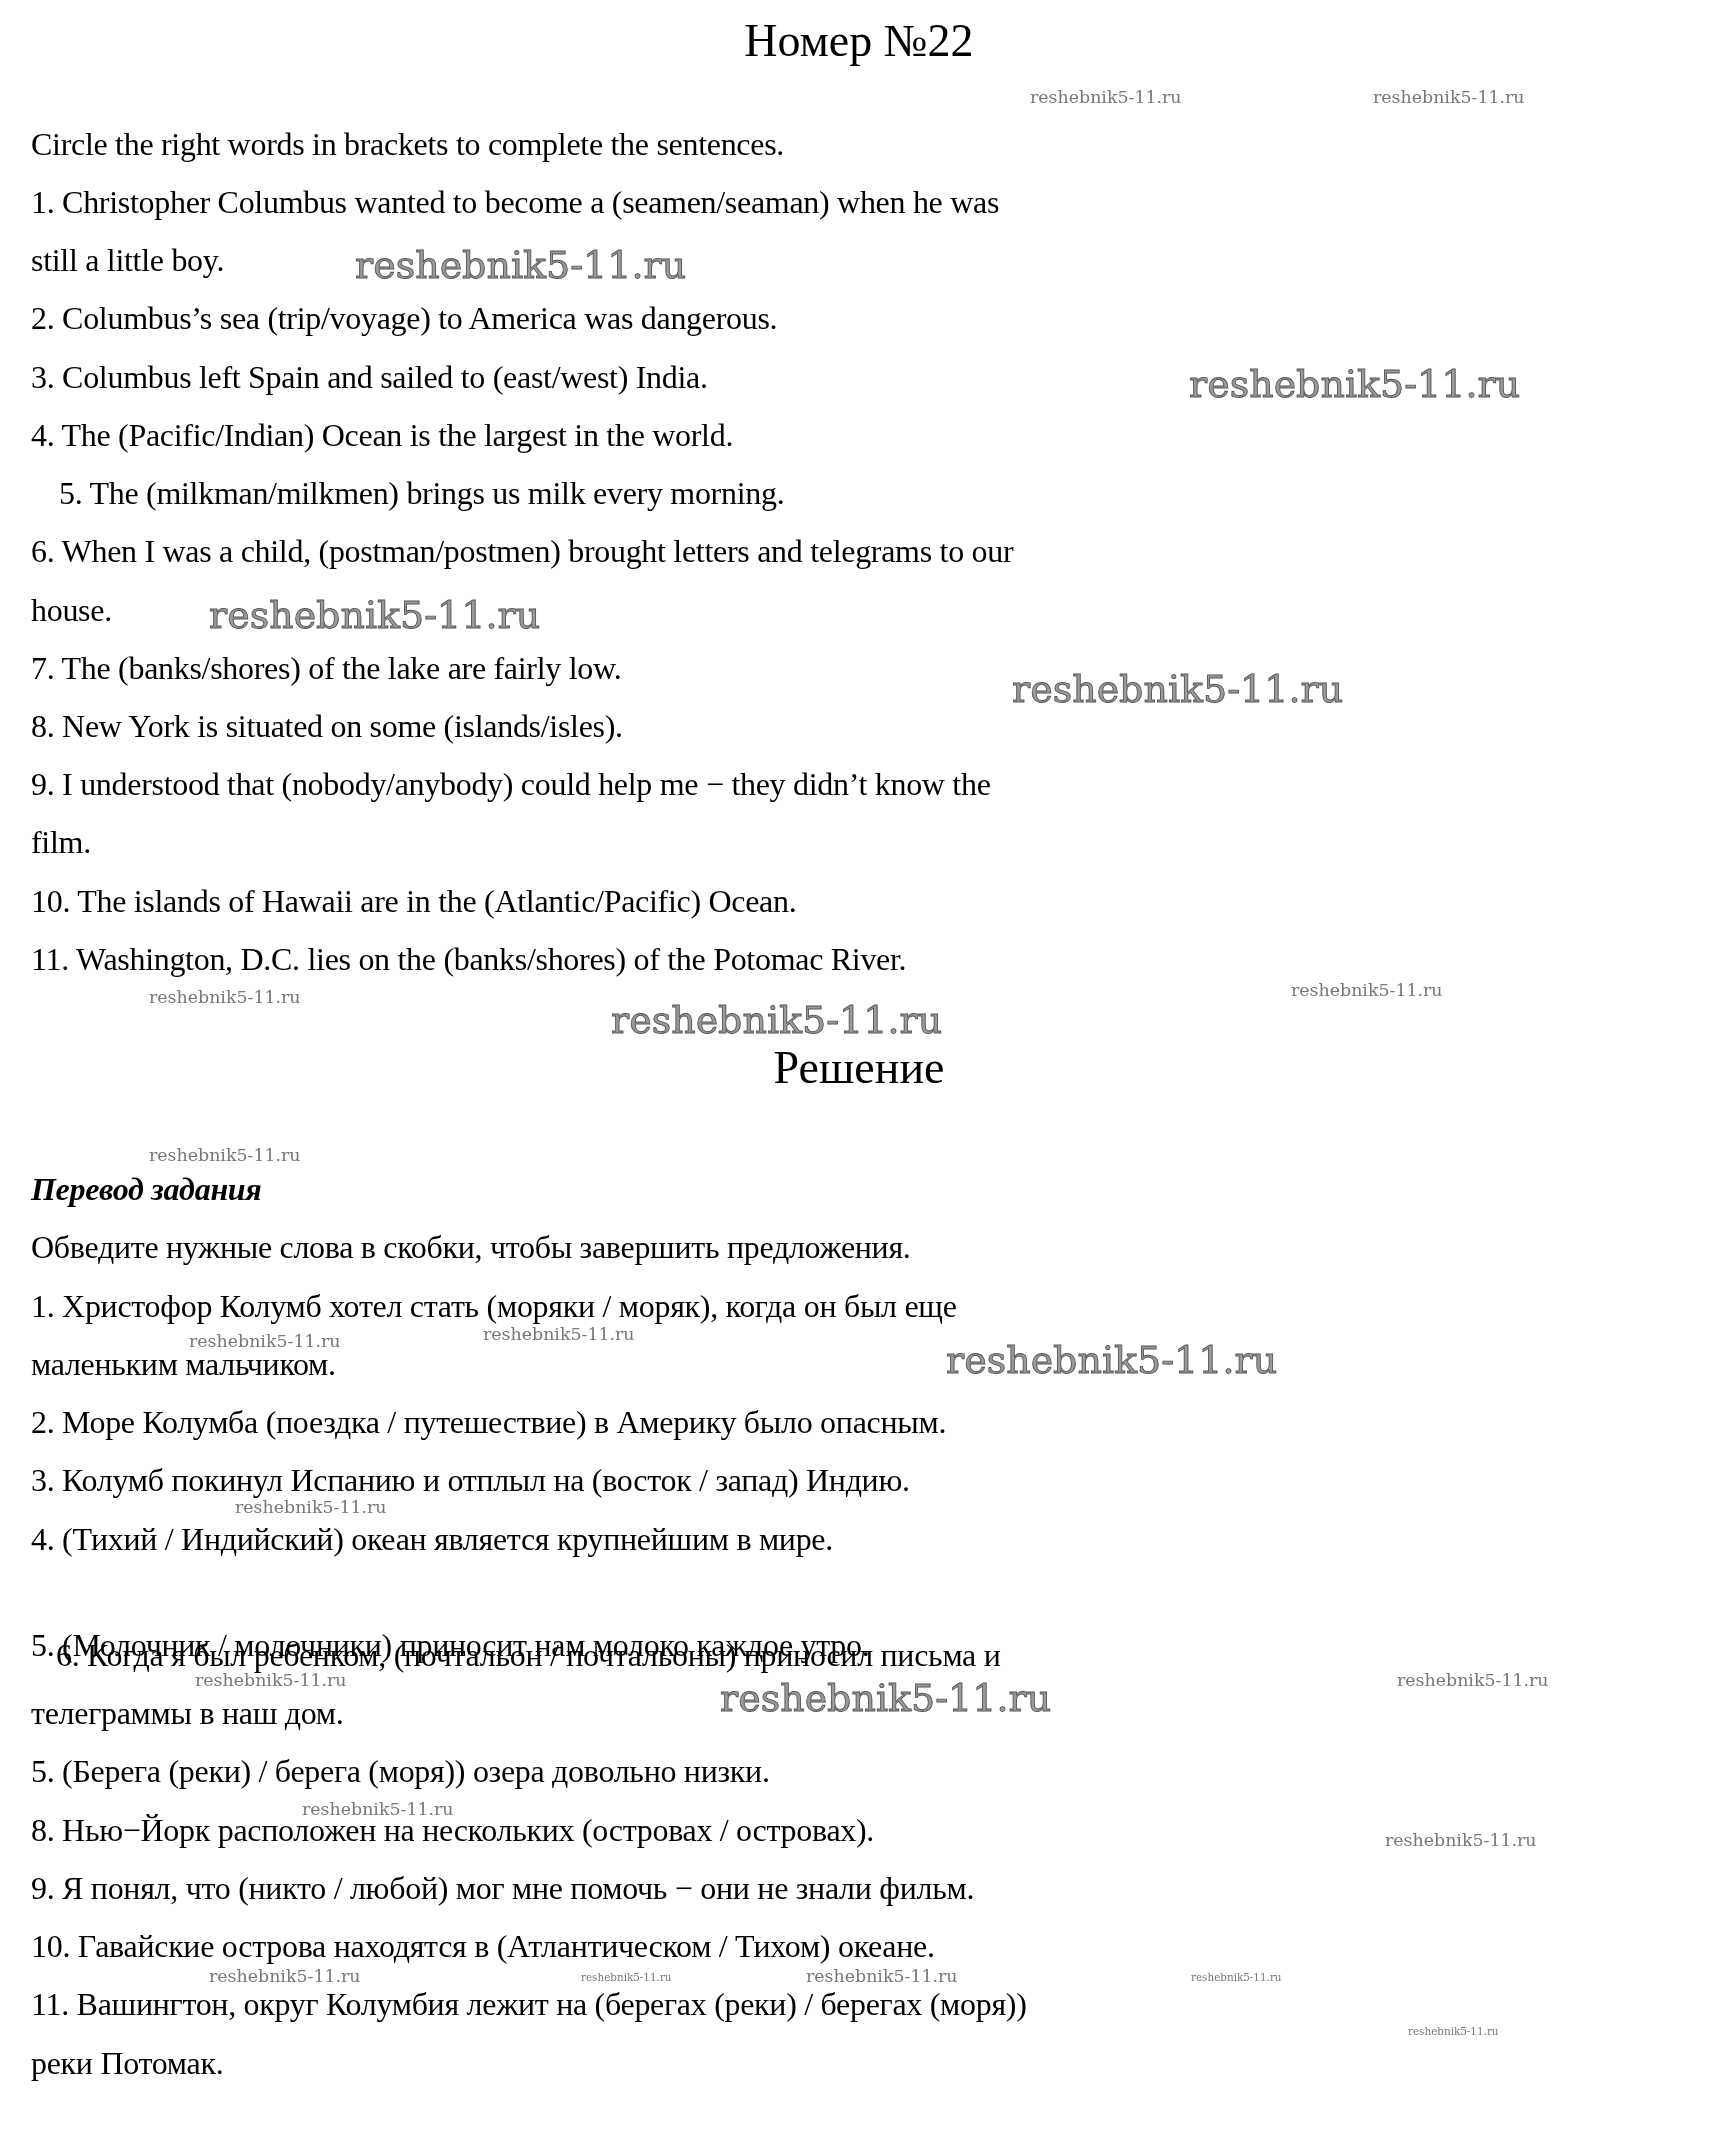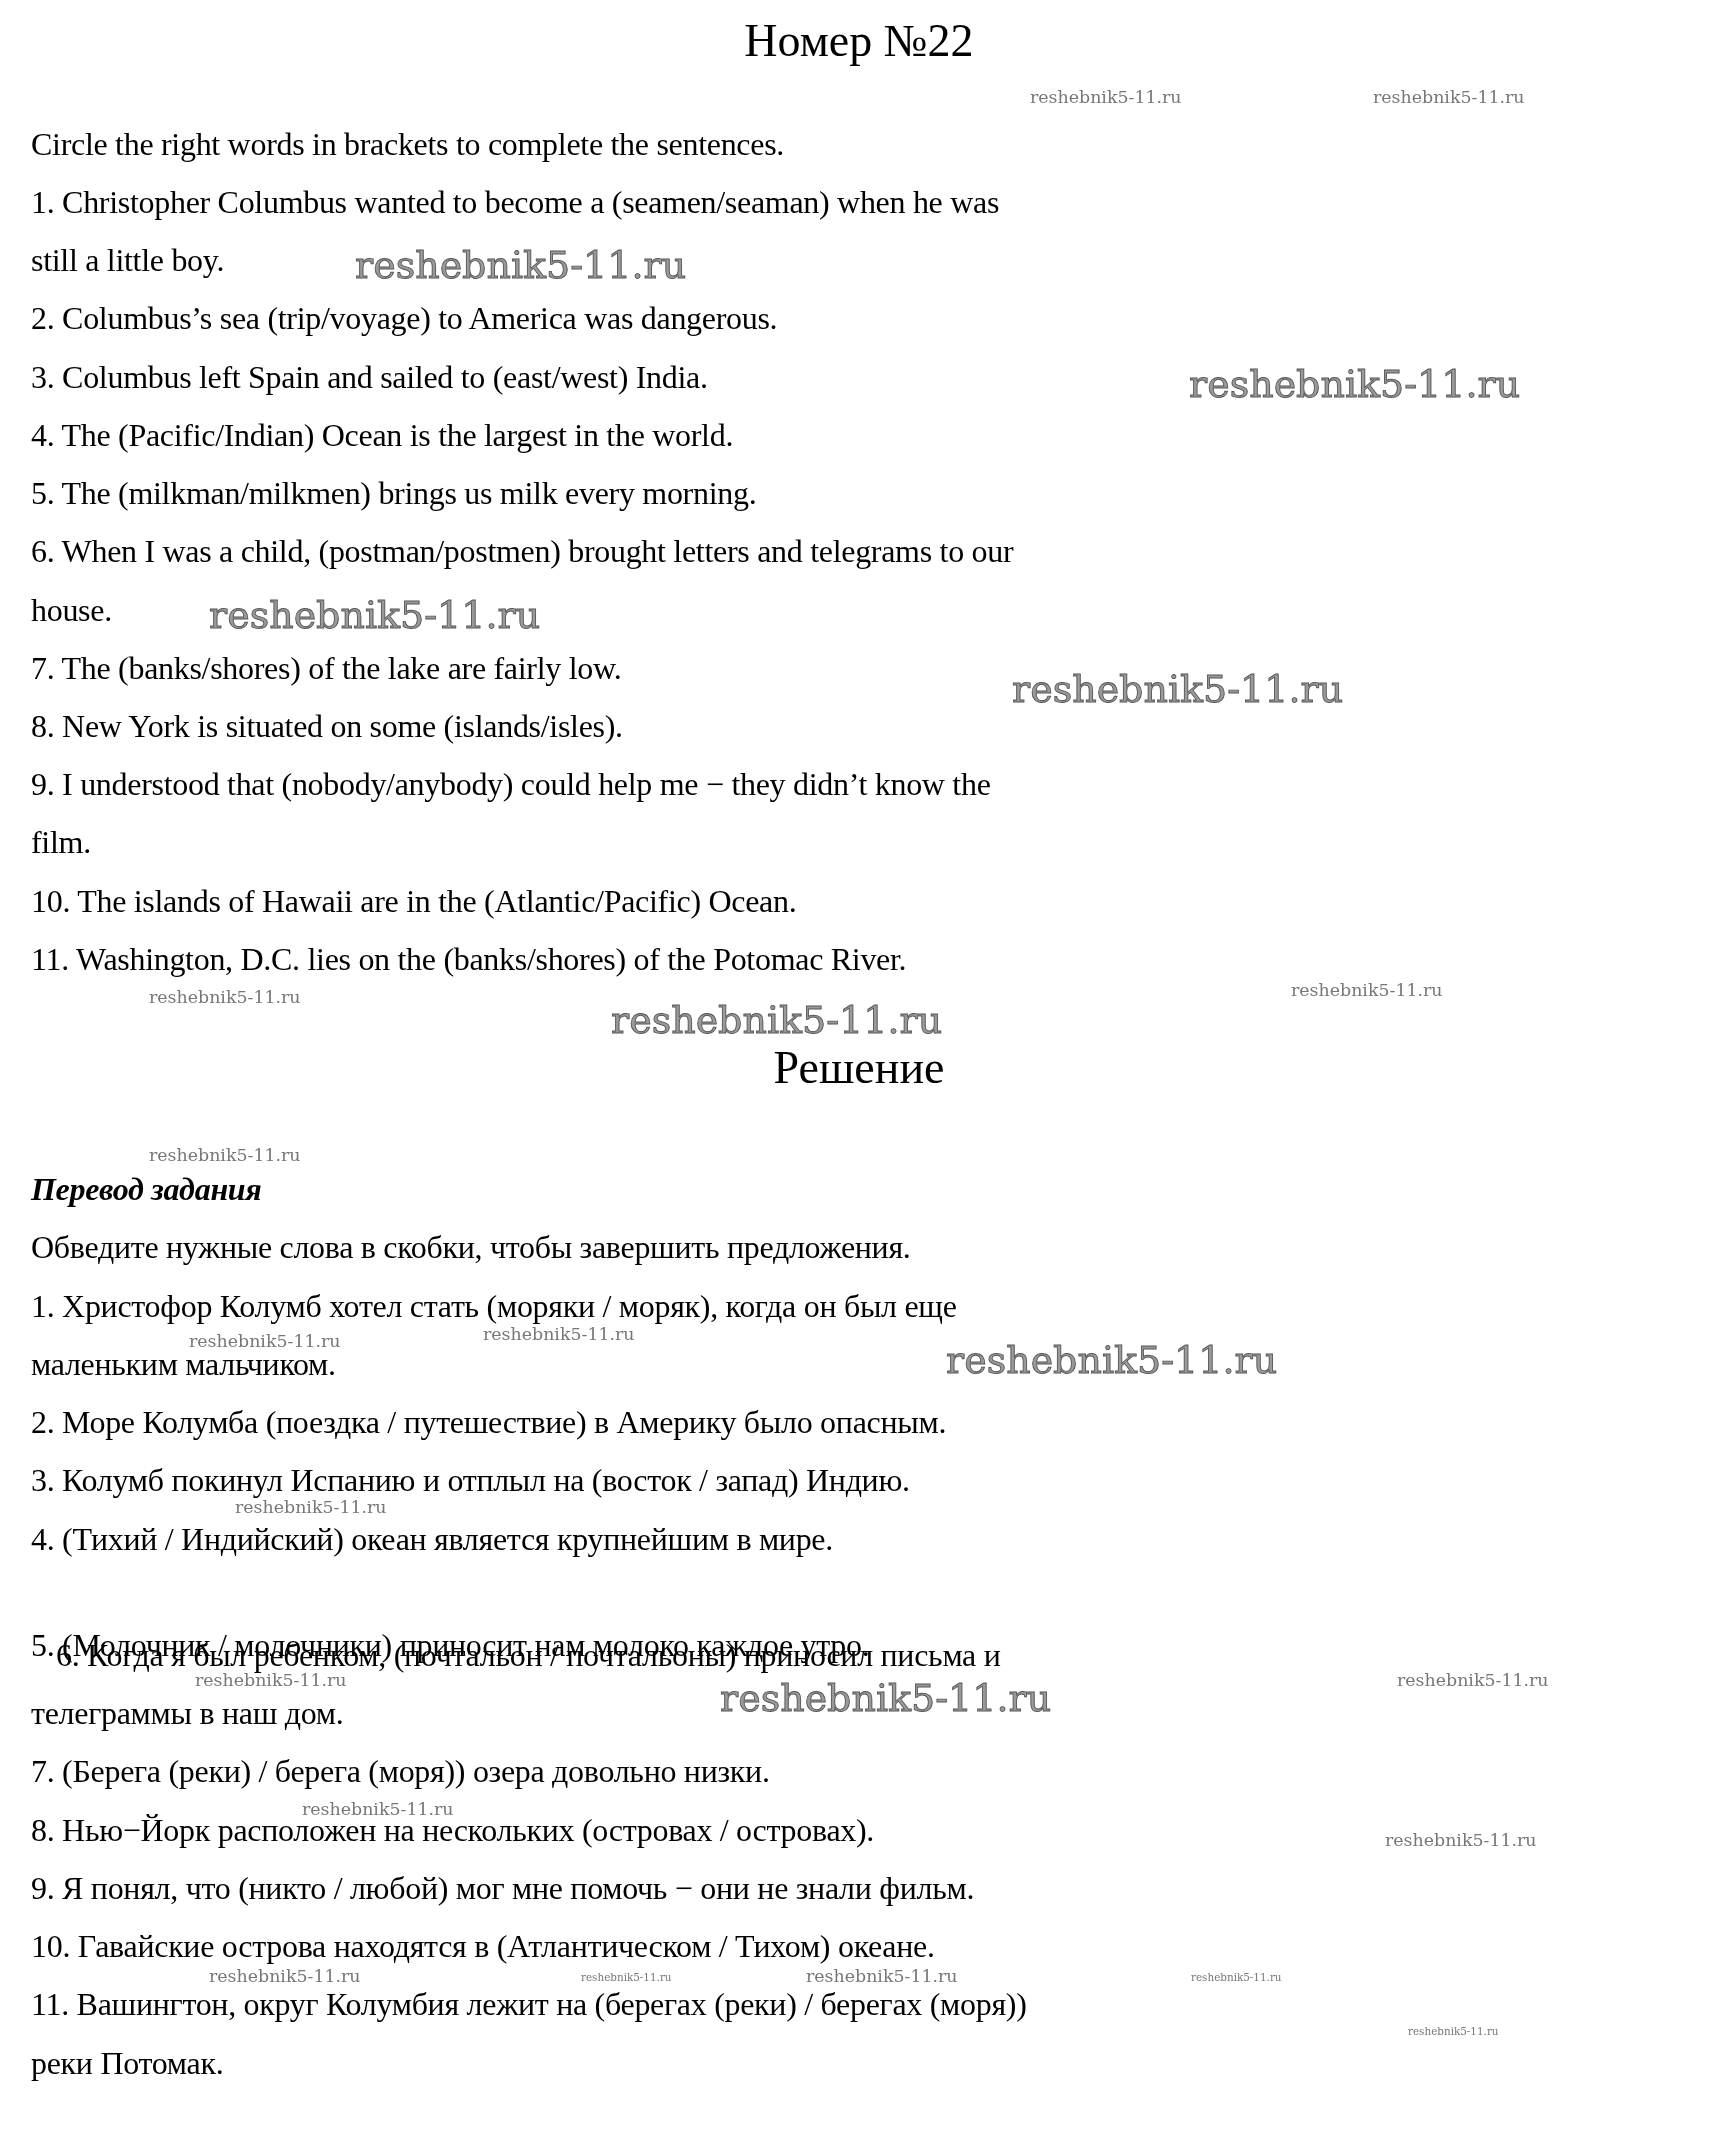--- a/index.html
+++ b/index.html
@@ -25,7 +25,7 @@
 <div class="line" style="top:289px;">2. Columbus’s sea (trip/voyage) to America was dangerous.</div>
 <div class="line" style="top:348px;">3. Columbus left Spain and sailed to (east/west) India.</div>
 <div class="line" style="top:406px;">4. The (Pacific/Indian) Ocean is the largest in the world.</div>
-<div class="line" style="top:464px;">5. The (milkman/milkmen) brings us milk every morning.</div>
+<div class="line" style="top:464px;margin-left:28px;">5. The (milkman/milkmen) brings us milk every morning.</div>
 <div class="line" style="top:522px;">6. When I was a child, (postman/postmen) brought letters and telegrams to our</div>
 <div class="line" style="top:581px;">house.</div>
 <div class="line" style="top:639px;">7. The (banks/shores) of the lake are fairly low.</div>

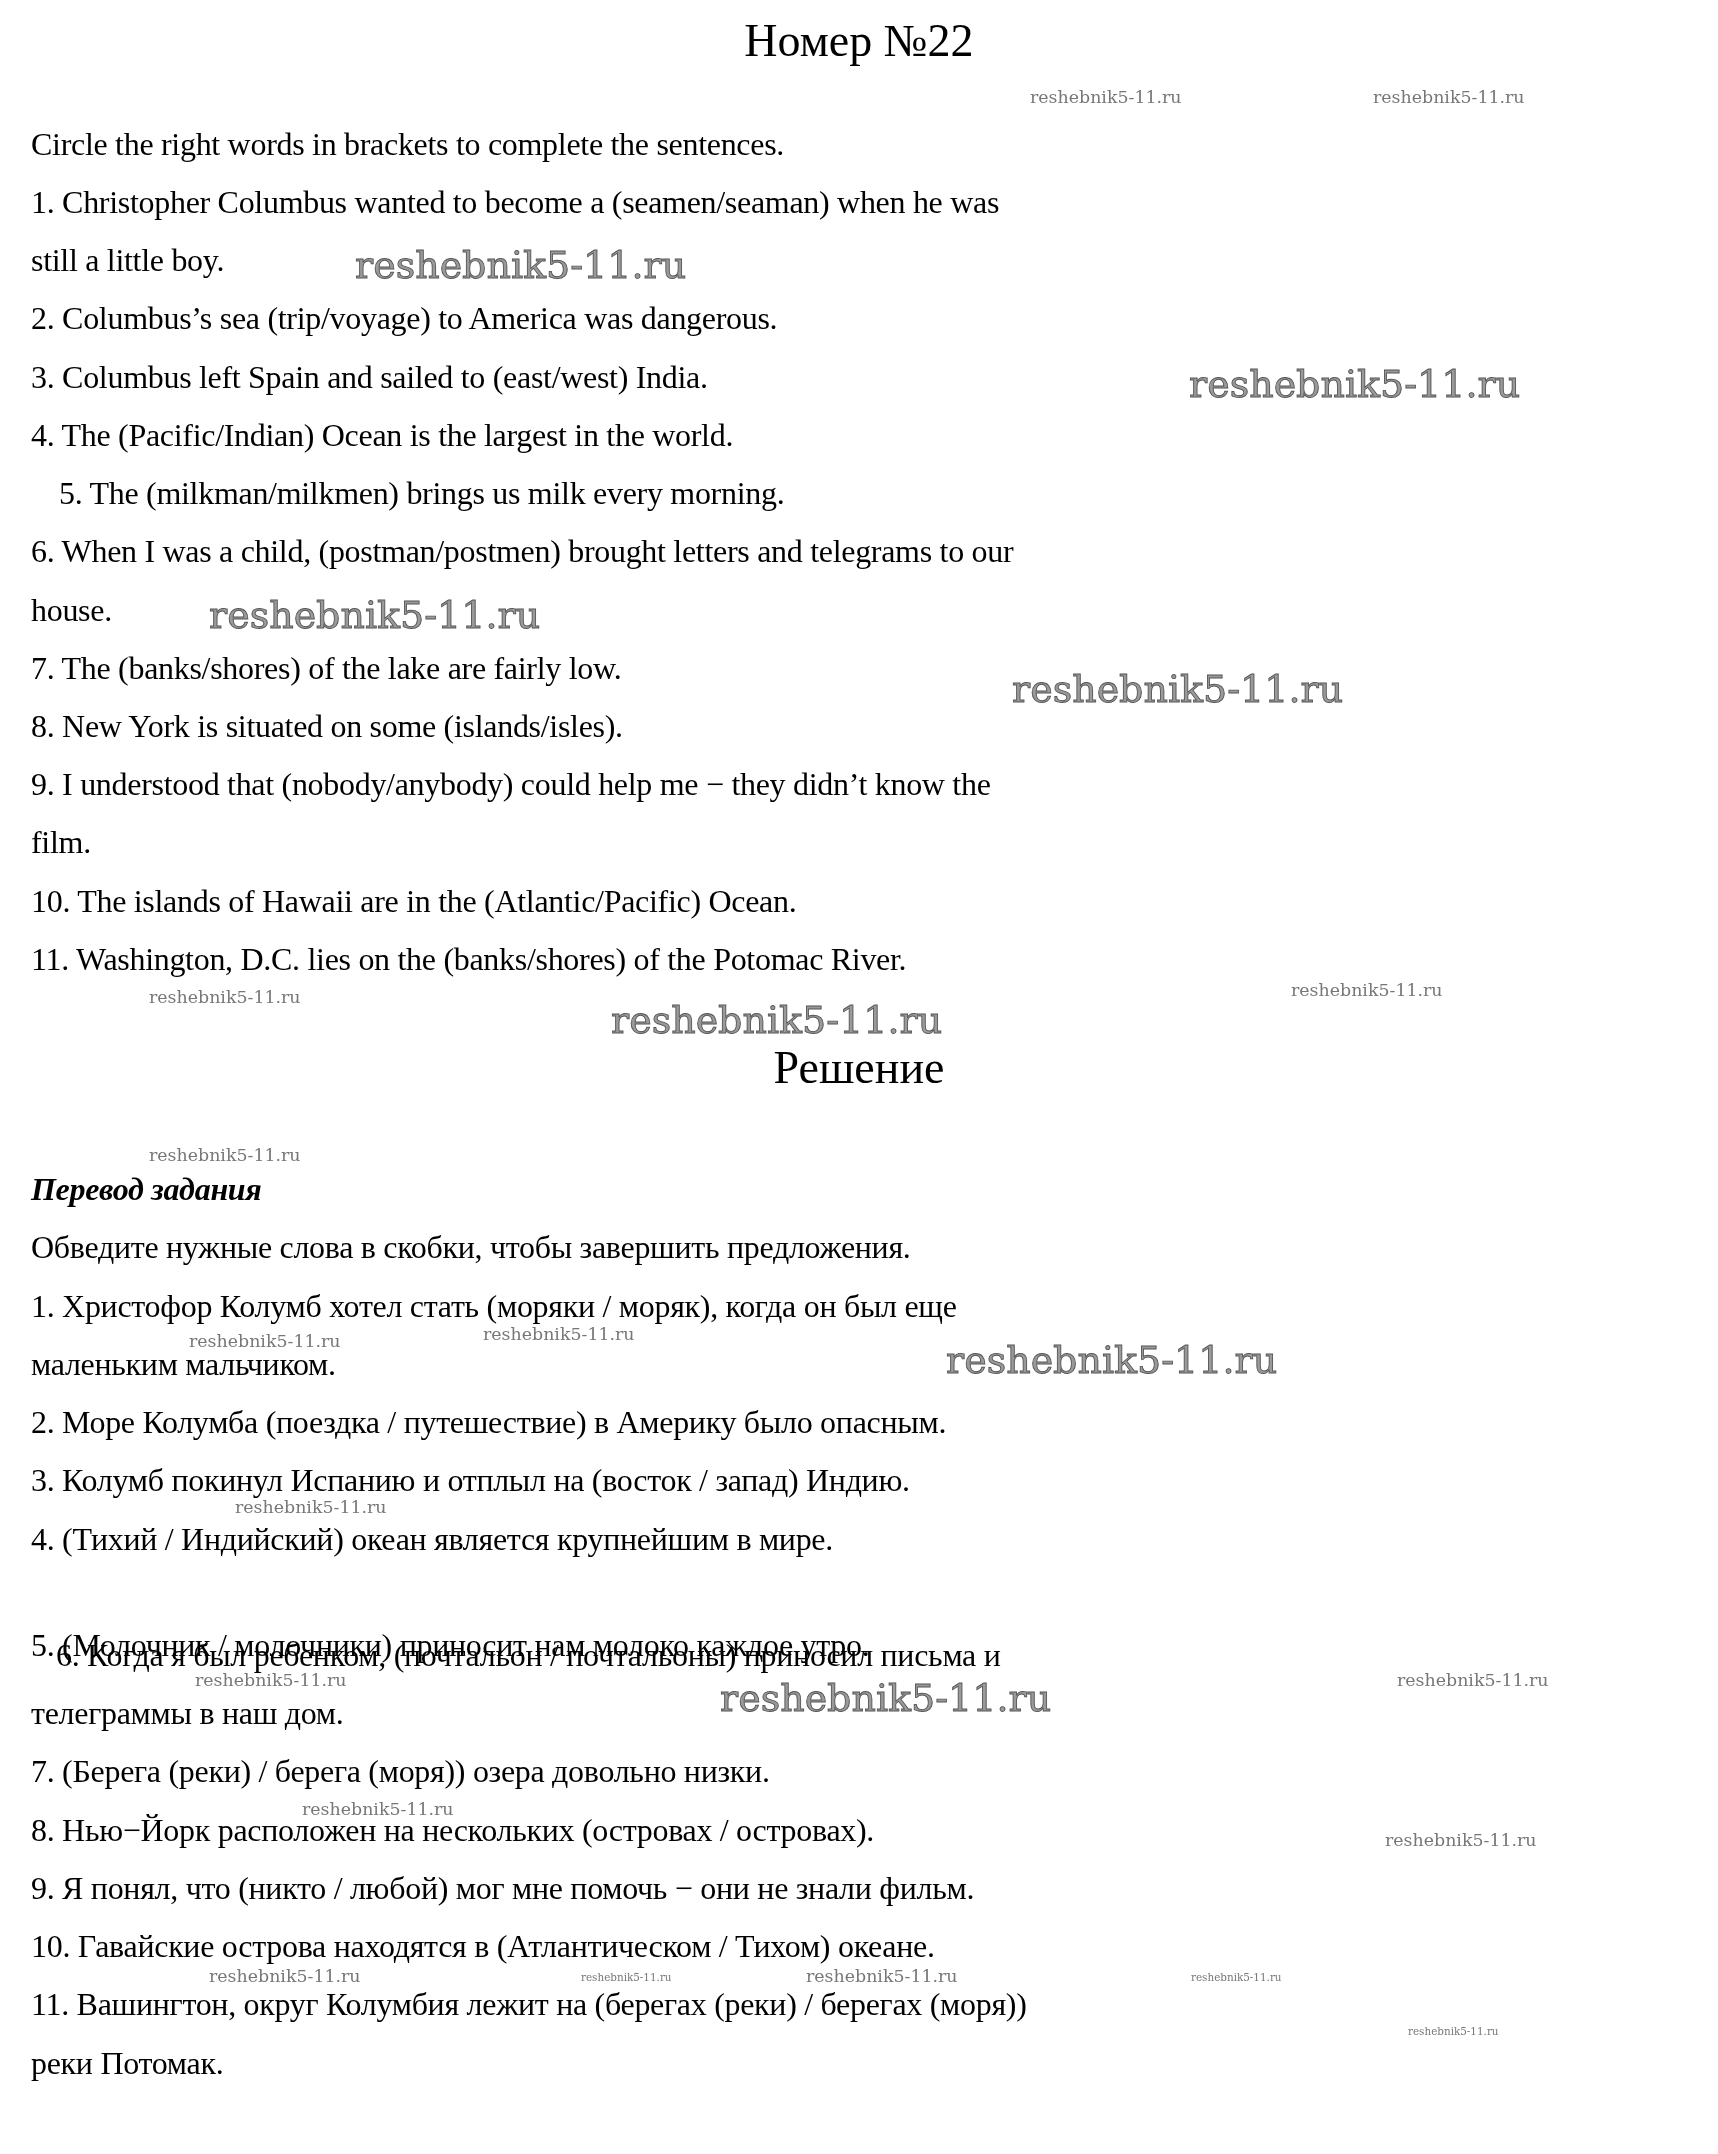--- a/index.html
+++ b/index.html
@@ -47,7 +47,7 @@
 <div class="line" style="top:1616px;">5. (Молочник / молочники) приносит нам молоко каждое утро.</div>
 <div class="line" style="top:1626px;margin-left:25px;">6. Когда я был ребенком, (почтальон / почтальоны) приносил письма и</div>
 <div class="line" style="top:1684px;">телеграммы в наш дом.</div>
-<div class="line" style="top:1742px;">7. (Берега (реки) / берега (моря)) озера довольно низки.</div>
+<div class="line" style="top:1742px;">5. (Берега (реки) / берега (моря)) озера довольно низки.</div>
 <div class="line" style="top:1801px;">8. Нью−Йорк расположен на нескольких (островах / островах).</div>
 <div class="line" style="top:1859px;">9. Я понял, что (никто / любой) мог мне помочь − они не знали фильм.</div>
 <div class="line" style="top:1917px;">10. Гавайские острова находятся в (Атлантическом / Тихом) океане.</div>

